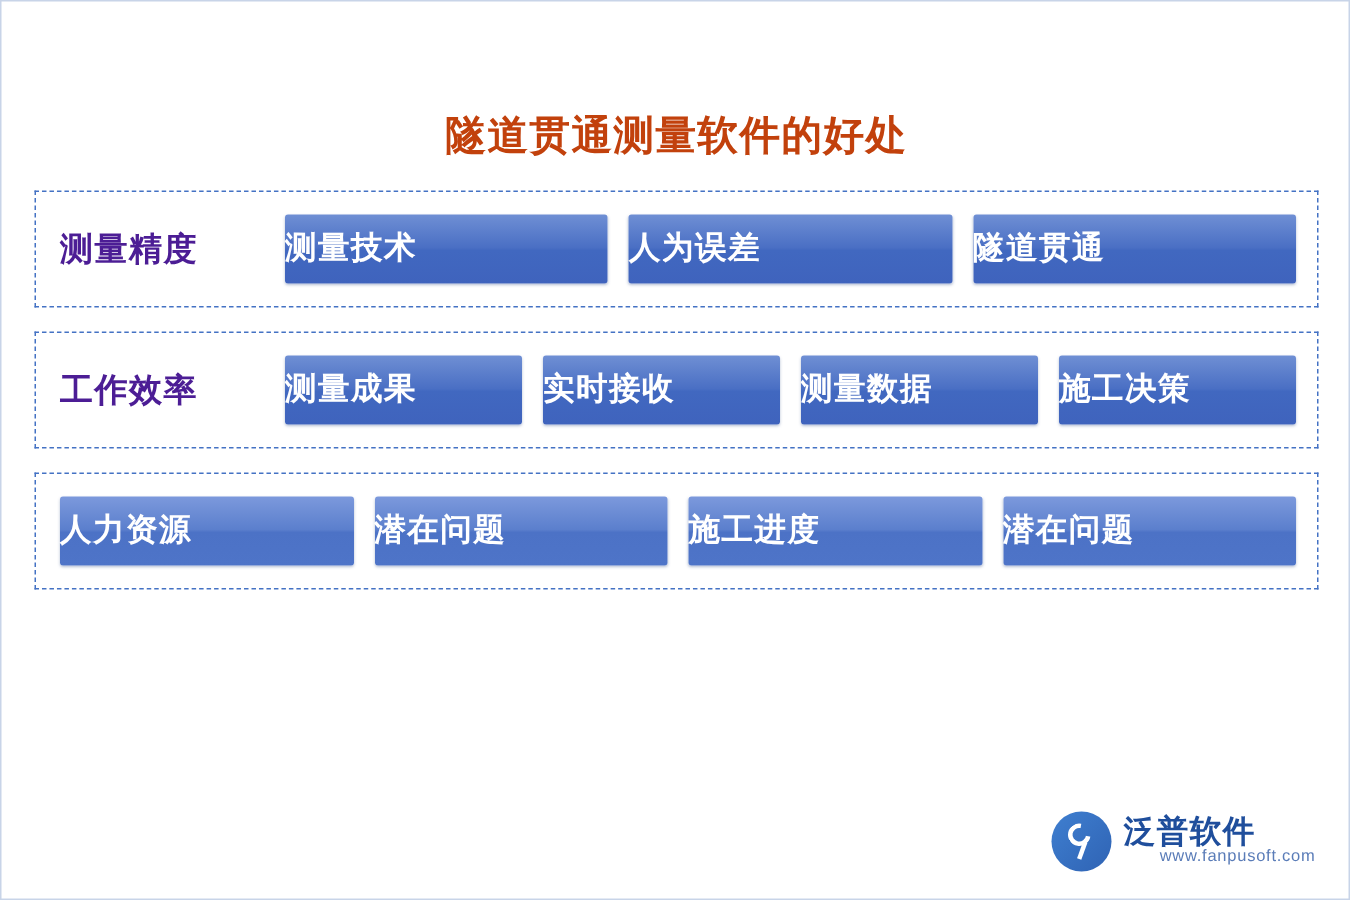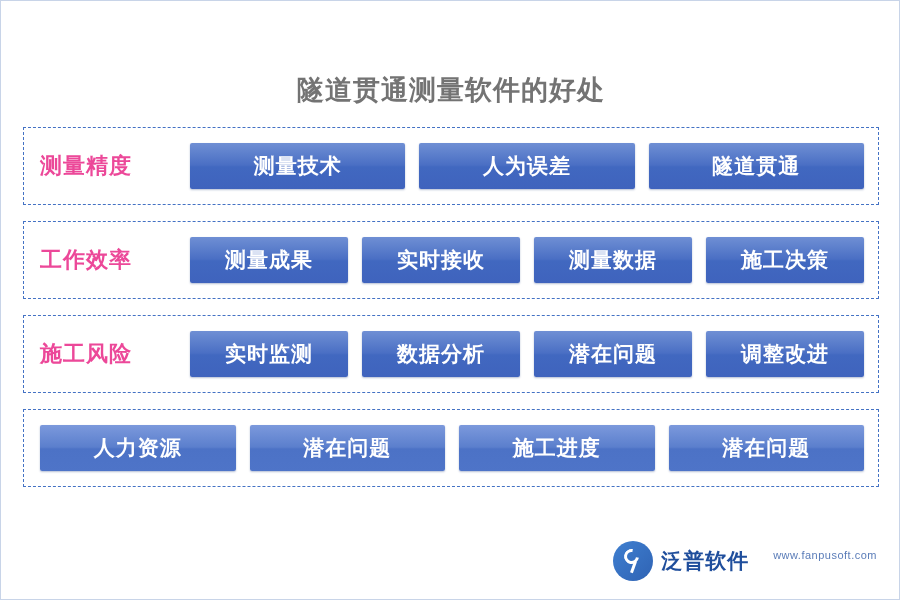--- a/index.html
+++ b/index.html
@@ -32,7 +32,7 @@
     text-align: center;
     font-size: 27px;
     font-weight: bold;
-    color: #737373;
+    color: #c2410c;
     letter-spacing: 1px;
     line-height: 34px;
   }

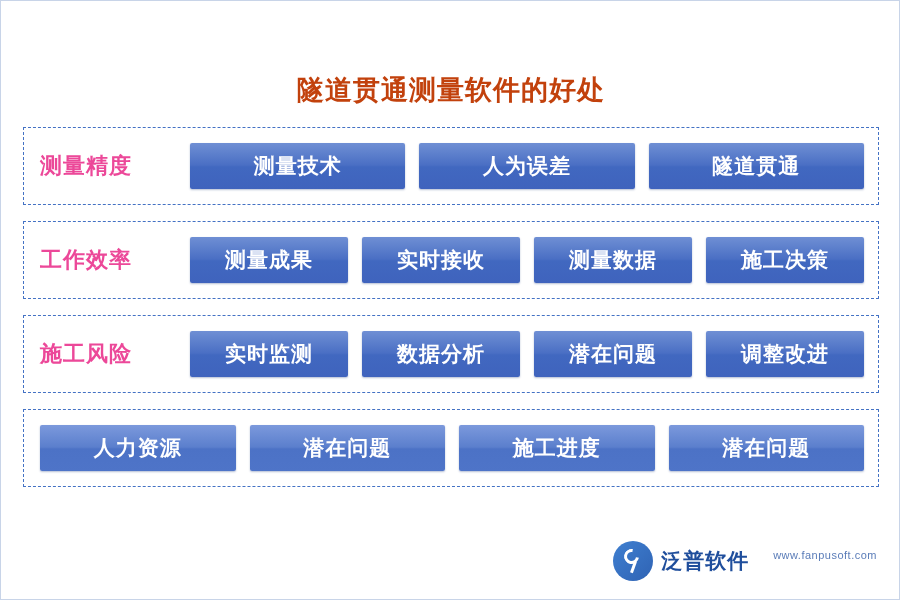--- a/index.html
+++ b/index.html
@@ -57,7 +57,7 @@
     flex: 0 0 150px;
     font-size: 22px;
     font-weight: bold;
-    color: #ec4899;
+    color: #4c1d95;
     letter-spacing: 1px;
   }
   .cells {

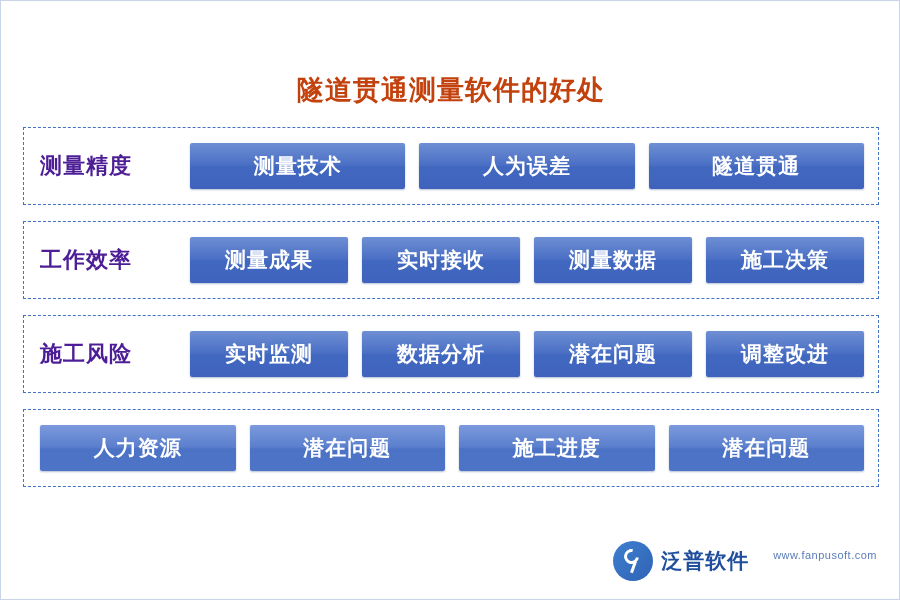--- a/index.html
+++ b/index.html
@@ -69,7 +69,7 @@
     flex: 1 1 0;
     height: 46px;
     line-height: 46px;
-    text-align: center;
+    text-align: left;
     font-size: 21px;
     font-weight: bold;
     color: #ffffff;

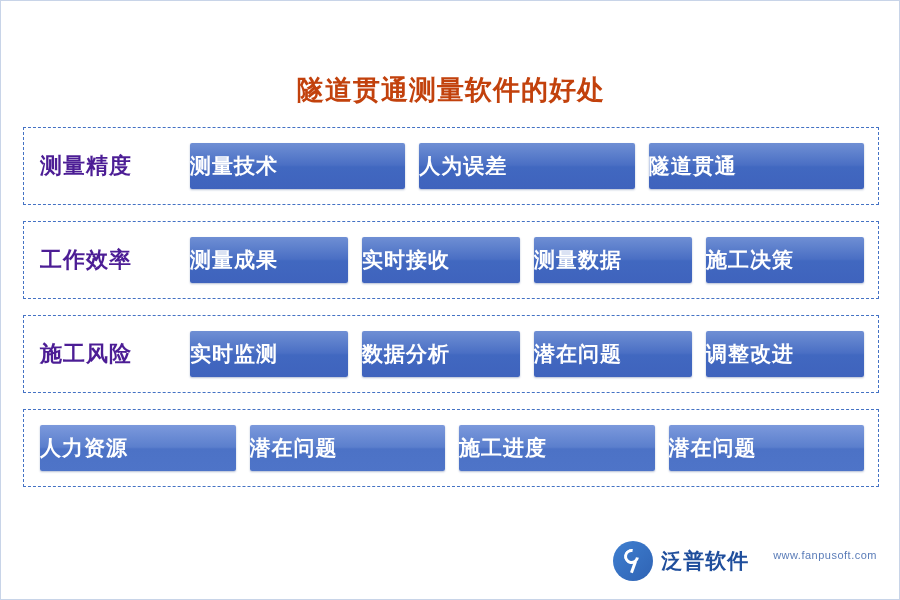--- a/index.html
+++ b/index.html
@@ -166,15 +166,6 @@
       </div>
     </div>
 
-    <div class="row row-3">
-      <div class="row-label">施工风险</div>
-      <div class="cells">
-        <div class="cell">实时监测</div>
-        <div class="cell">数据分析</div>
-        <div class="cell">潜在问题</div>
-        <div class="cell">调整改进</div>
-      </div>
-    </div>
 
     <div class="row row-4">
       <div class="cells">

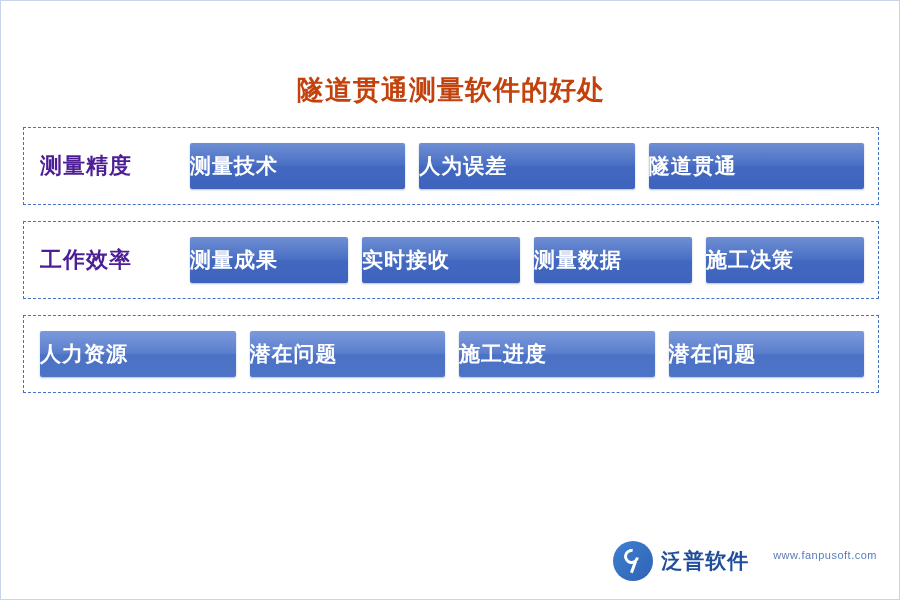--- a/index.html
+++ b/index.html
@@ -122,7 +122,7 @@
   }
   .logo-text {
     display: flex;
-    flex-direction: row;
+    flex-direction: column;
     line-height: 1.05;
   }
   .logo-cn {

